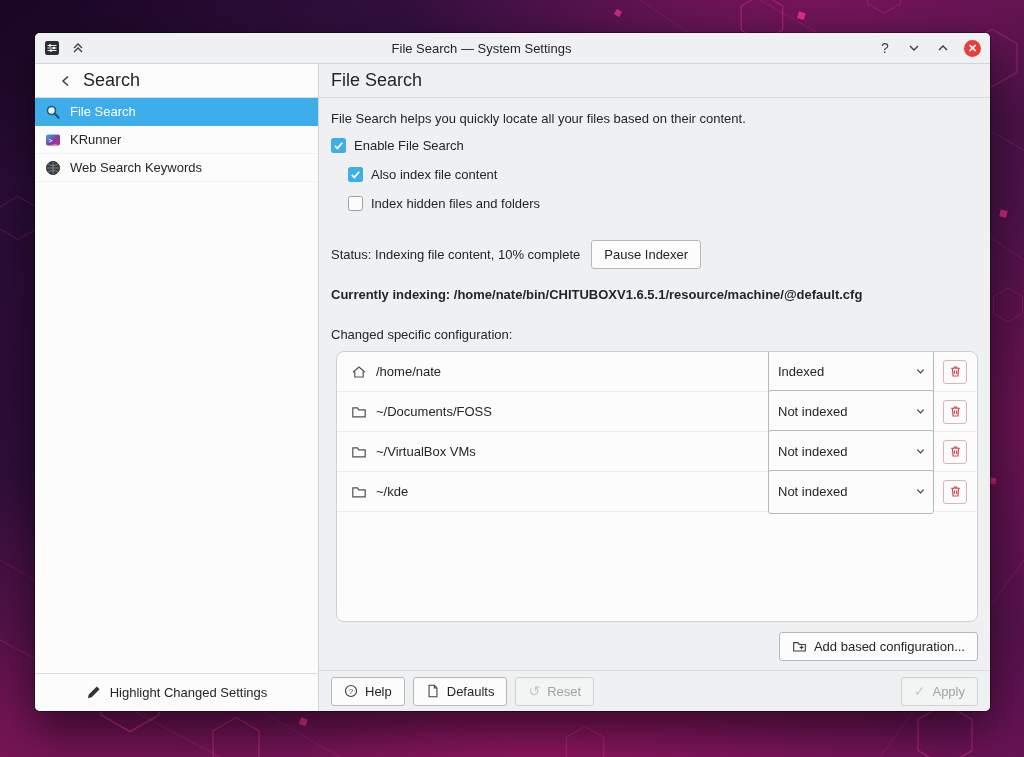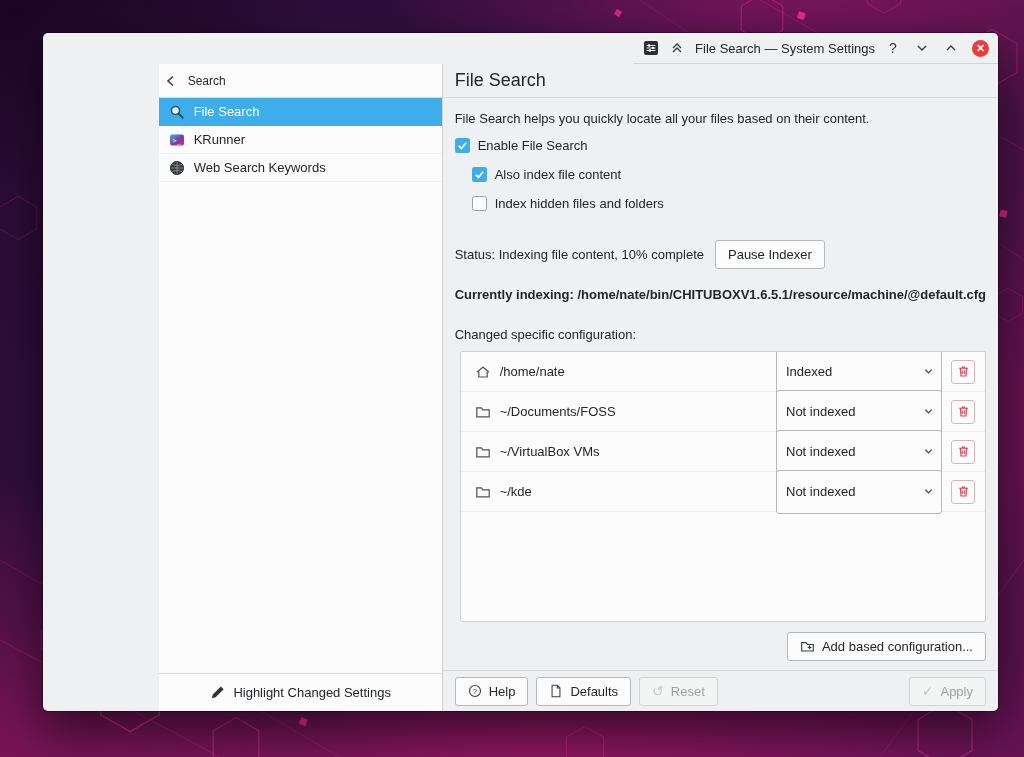--- a/index.html
+++ b/index.html
@@ -22,11 +22,11 @@
 
   
   .window{
-    position:absolute;left:43px;top:33px;width:955px;height:678px;
+    position:absolute;left:35px;top:33px;width:955px;height:678px;
     background:#eff0f1;border-radius:5px;overflow:hidden;
     box-shadow:0 18px 45px rgba(0,0,0,.55),0 0 0 1px rgba(0,0,0,.35);
     display:flex;flex-direction:column;
-    color:#232629;font-size:13px;align-items:flex-end;
+    color:#232629;font-size:13px;
   }
   .titlebar{
     height:30px;flex:0 0 30px;background:#eff0f1;border-bottom:1px solid #d2d3d4;

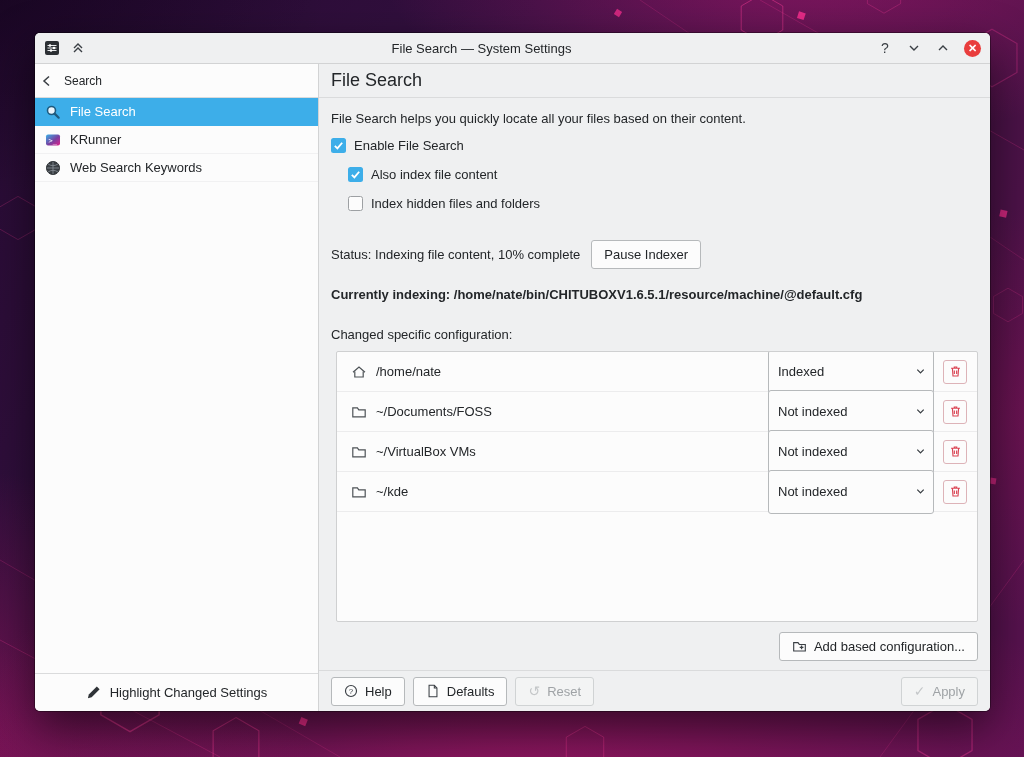--- a/index.html
+++ b/index.html
@@ -48,8 +48,8 @@
   
   .sidebar{width:283px;flex:0 0 283px;background:#fcfcfc;border-right:1px solid #d2d3d4;display:flex;flex-direction:column;}
   .sidebar-header{
-    height:33px;flex:0 0 33px;display:flex;align-items:center;gap:9px;padding:0 4px;
-    border-bottom:1px solid #dadbdc;font-size:12px;
+    height:33px;flex:0 0 33px;display:flex;align-items:center;gap:9px;padding:0 23px;
+    border-bottom:1px solid #dadbdc;font-size:18px;
   }
   .side-item{
     height:27px;display:flex;align-items:center;gap:9px;padding:0 10px;

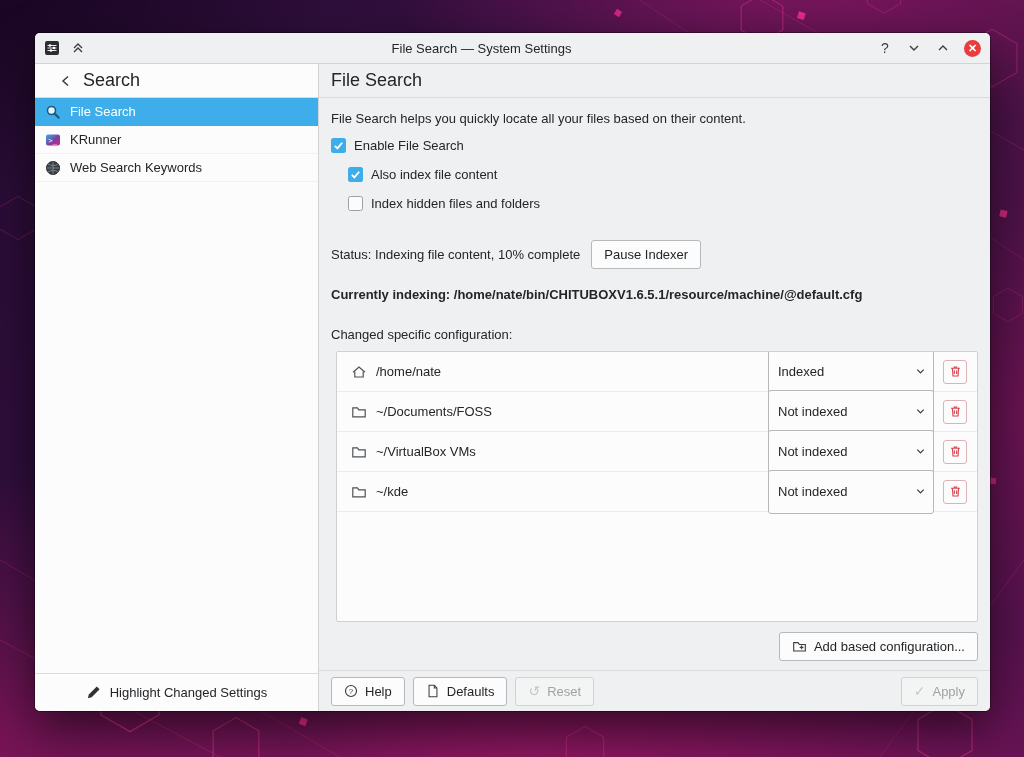--- a/index.html
+++ b/index.html
@@ -78,7 +78,7 @@
   .indexing{margin-top:18px;font-weight:bold;}
   .folder-label{margin-top:25px;margin-bottom:9px;}
   .folder-table{
-    flex:1;margin-left:5px;background:#fcfcfc;border:1px solid #cfd0d1;border-radius:2px;
+    flex:1;margin-left:5px;background:#fcfcfc;border:1px solid #cfd0d1;border-radius:8px;
     display:flex;flex-direction:column;overflow:hidden;min-height:120px;
   }
   .folder-row{height:39px;flex:0 0 39px;display:flex;align-items:center;gap:9px;padding:0 10px 0 14px;border-bottom:1px solid #ececed;}

